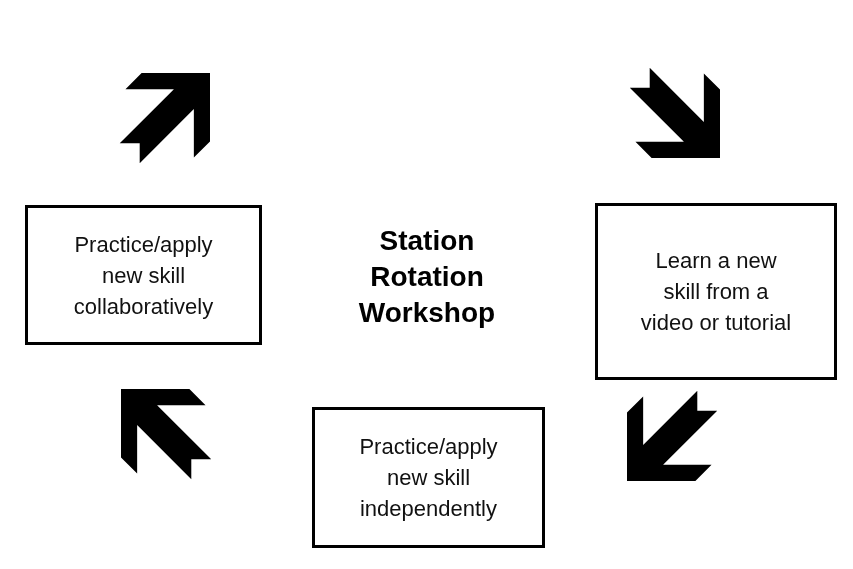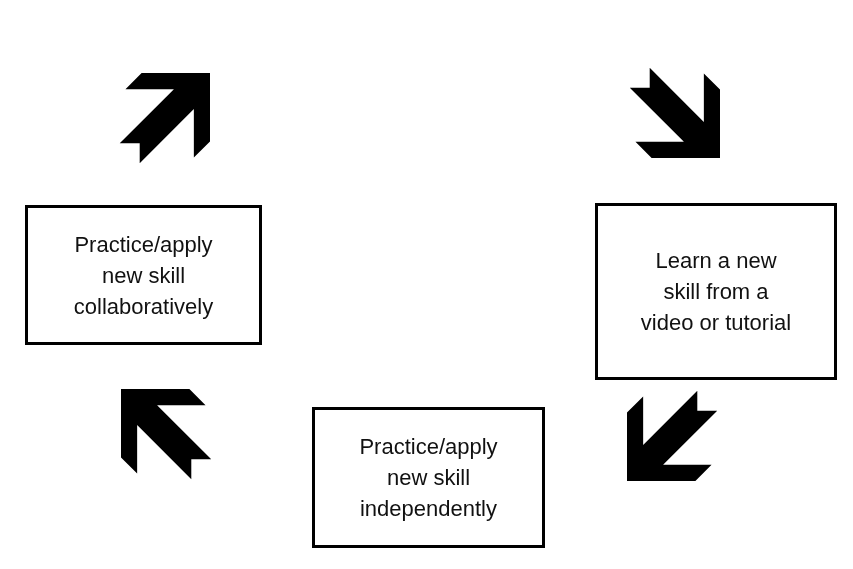--- a/index.html
+++ b/index.html
@@ -82,6 +82,9 @@
 collaboratively</span>
   </div>
 
+  <div class="center-title">Station
+Rotation
+Workshop</div>
 
   <svg class="arrow arrow-ne" viewBox="0 0 100 100" aria-hidden="true">
     <polygon points="100,0 100,72 83,89 83,38 26,95 26,74 5,74 62,17 11,17 28,0"></polygon>

